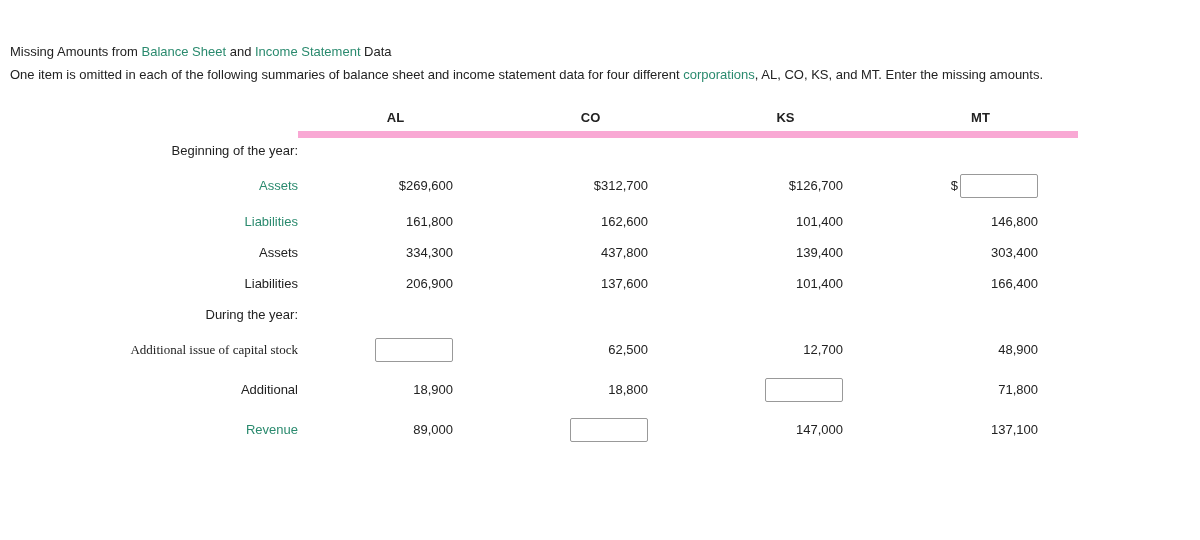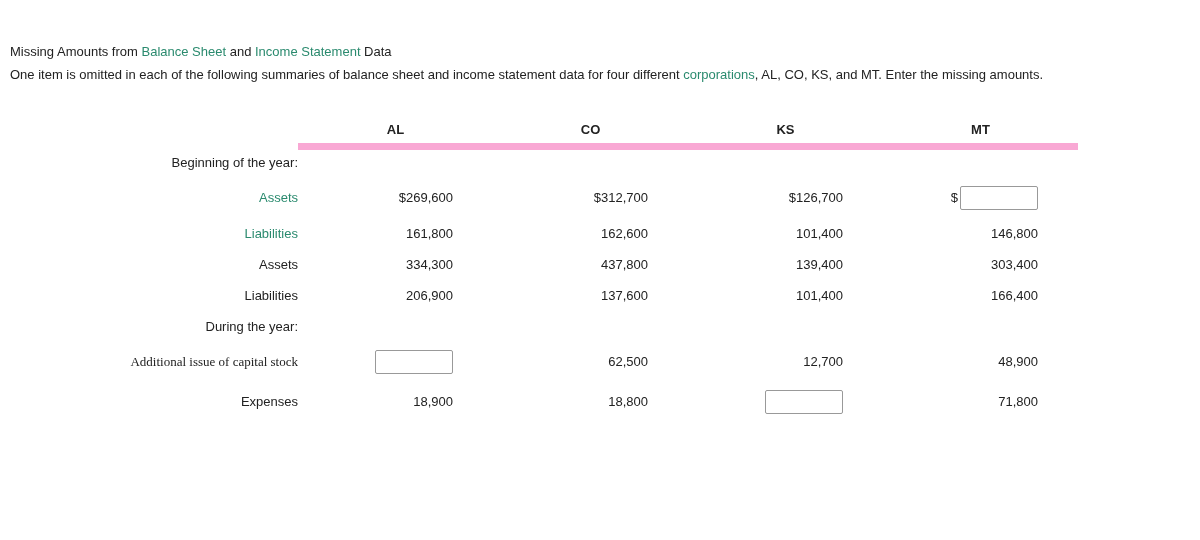--- a/index.html
+++ b/index.html
@@ -11,7 +11,7 @@
     background: #fff;
   }
   .title { margin-bottom: 8px; margin-top: 36px; }
-  .intro { margin-bottom: 30px; }
+  .intro { margin-bottom: 18px; }
   .link { color: #2a8a6e; }
   table {
     border-collapse: collapse;

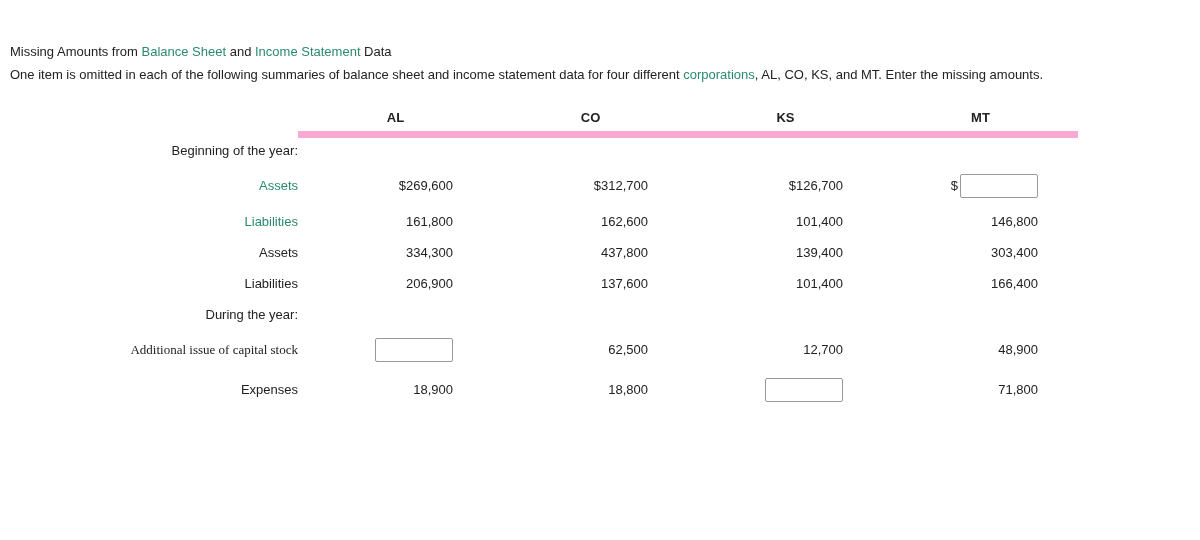--- a/index.html
+++ b/index.html
@@ -127,7 +127,7 @@
   </tr>
 
   <tr>
-    <td class="labelcol-td"><span class="row-label">Expenses</span></td>
+    <td class="labelcol-td"><span class="row-label">Additional</span></td>
     <td class="valcell">18,900</td>
     <td class="valcell">18,800</td>
     <td class="valcell"><input type="text" style=""></td>

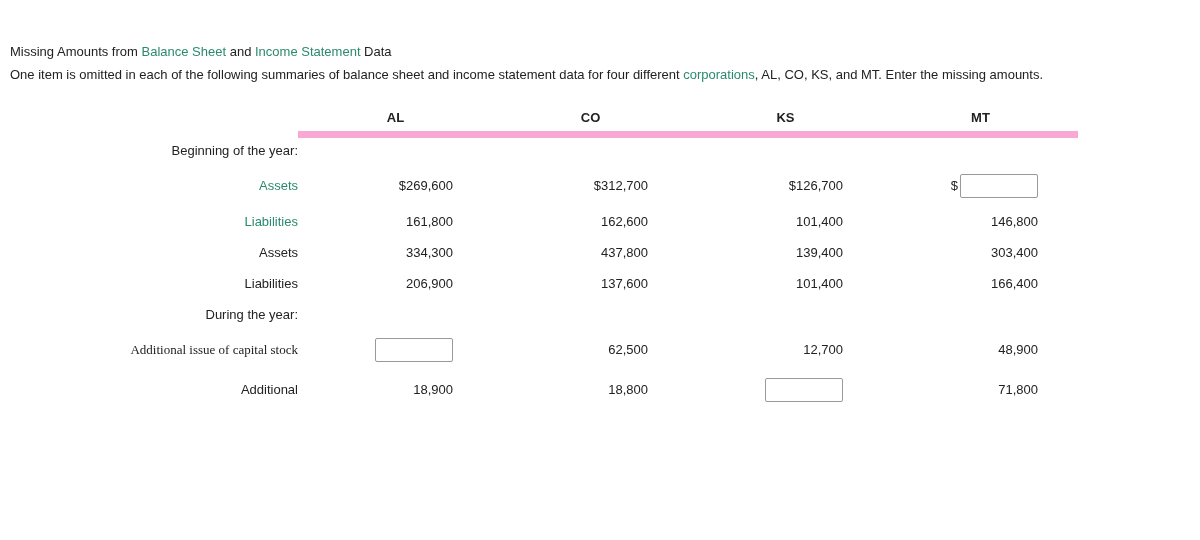--- a/index.html
+++ b/index.html
@@ -134,6 +134,13 @@
     <td class="valcell">71,800</td>
   </tr>
 
+  <tr>
+    <td class="labelcol-td"><span class="row-label link">Revenue</span></td>
+    <td class="valcell">89,000</td>
+    <td class="valcell"><input type="text" style=""></td>
+    <td class="valcell">147,000</td>
+    <td class="valcell">137,100</td>
+  </tr>
 
 
 </tbody>

